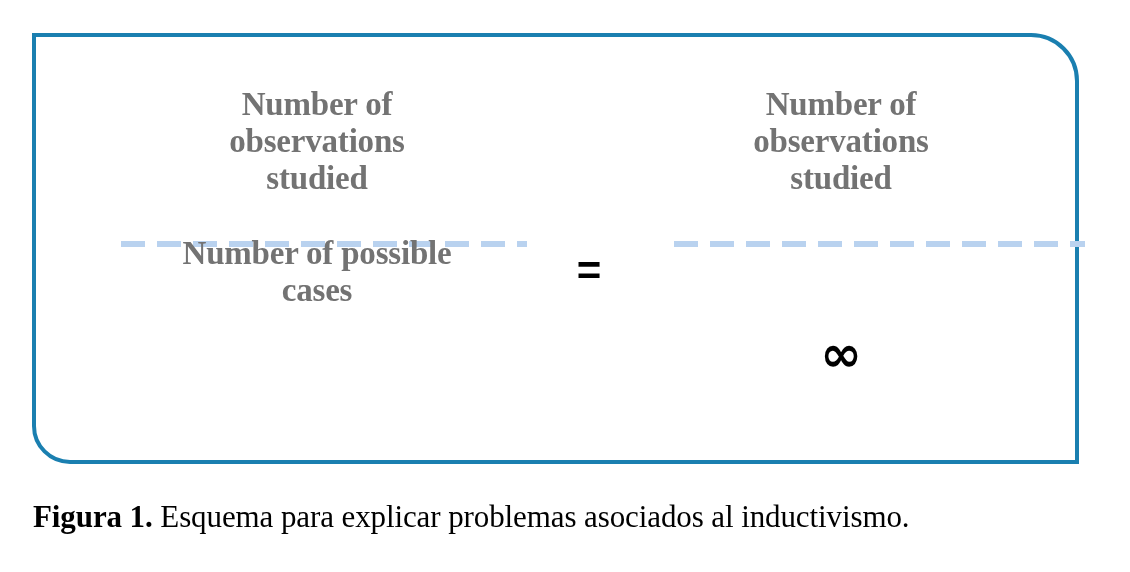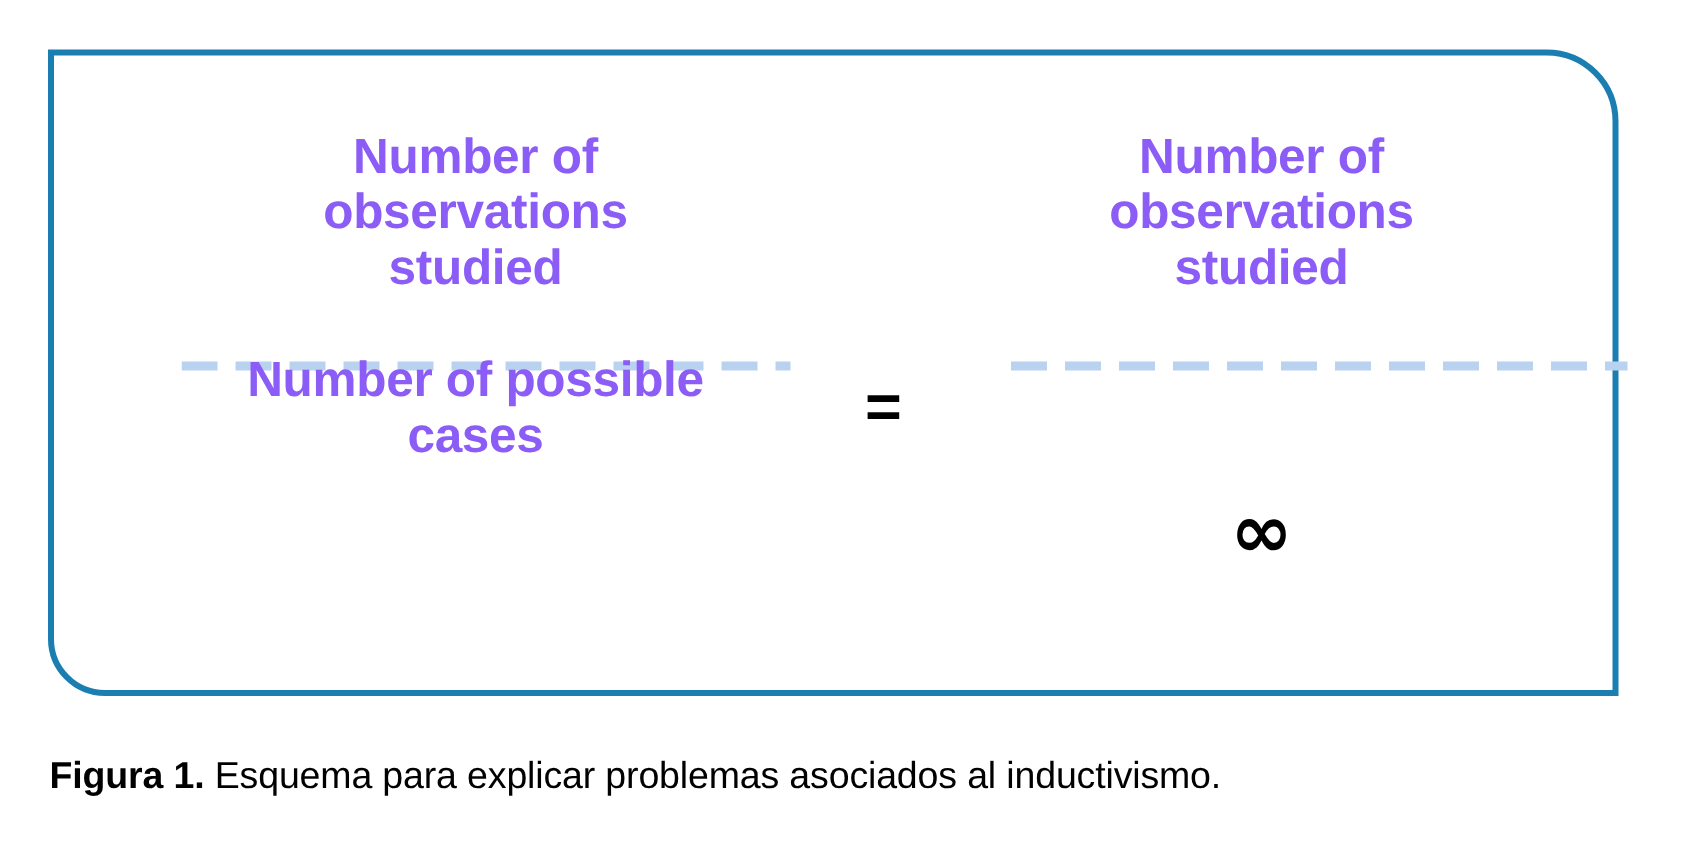--- a/index.html
+++ b/index.html
@@ -55,11 +55,11 @@
   }
 
   .frac-term {
-    font-family: Liberation Sans, sans-serif;
+    font-family: Liberation Serif, serif;
     font-weight: bold;
     font-size: 33px;
     line-height: 1.12;
-    color: #8b5cf6;
+    color: #737373;
     letter-spacing: -0.2px;
     white-space: pre-line;
   }

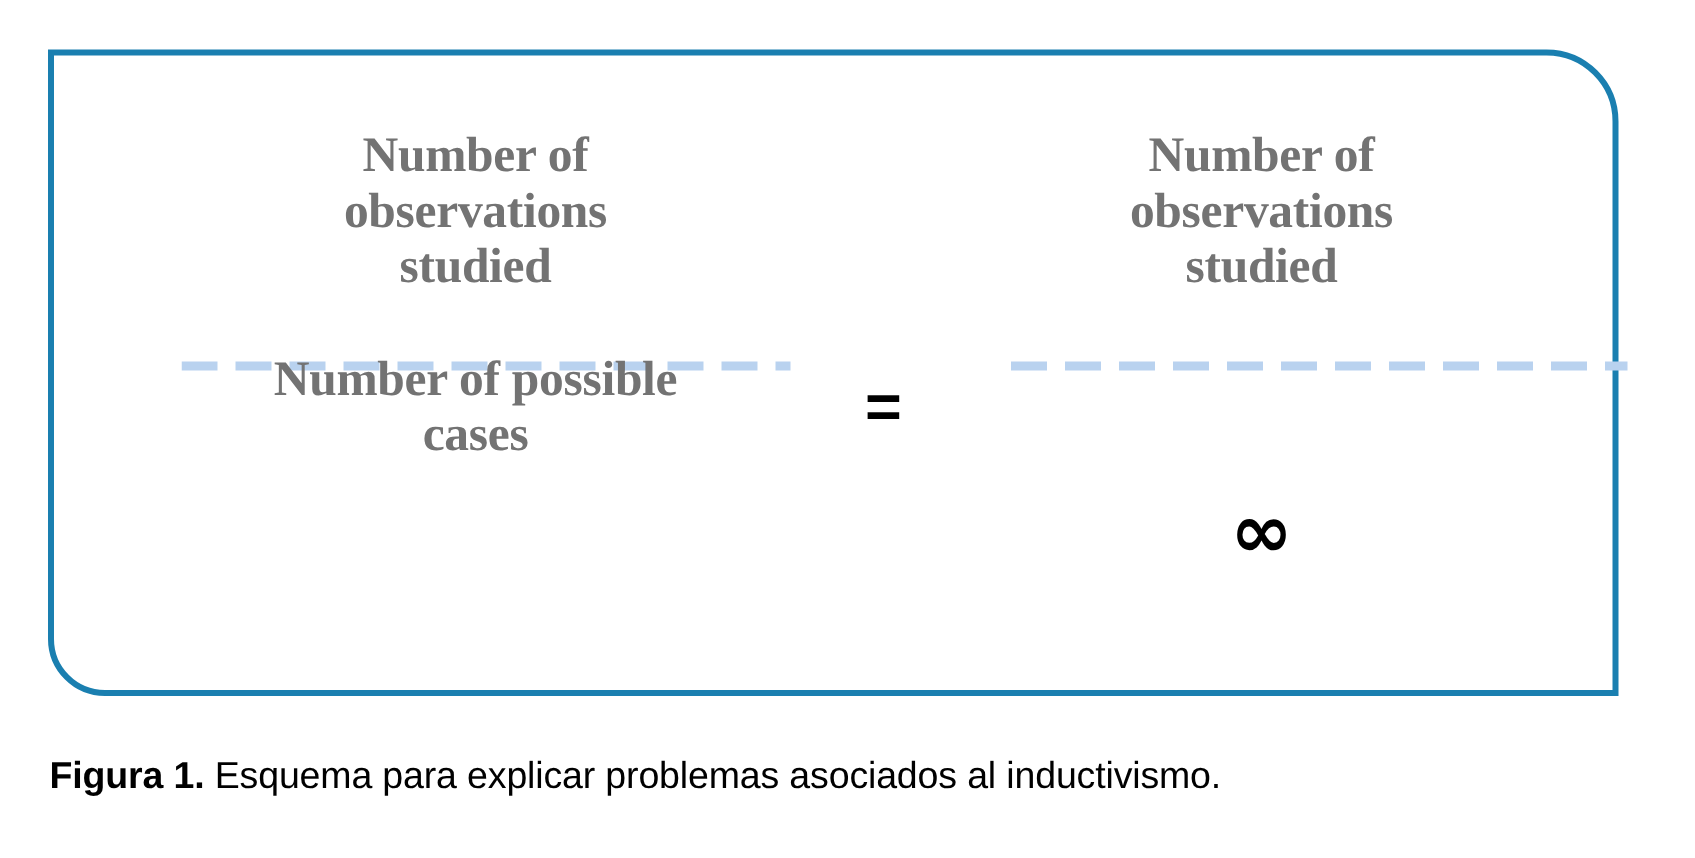--- a/index.html
+++ b/index.html
@@ -151,8 +151,8 @@
     left: 33px;
     top: 500px;
     width: 1060px;
-    font-family: Liberation Sans, sans-serif;
-    font-size: 25px;
+    font-family: Liberation Serif, serif;
+    font-size: 31px;
     line-height: 34px;
     color: #000000;
     letter-spacing: -0.1px;

